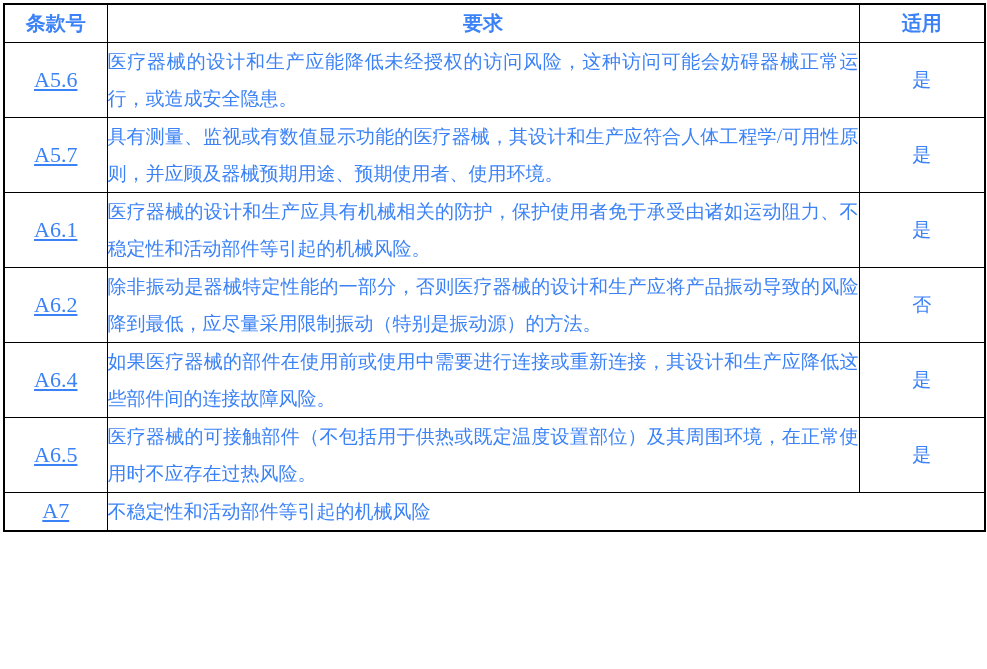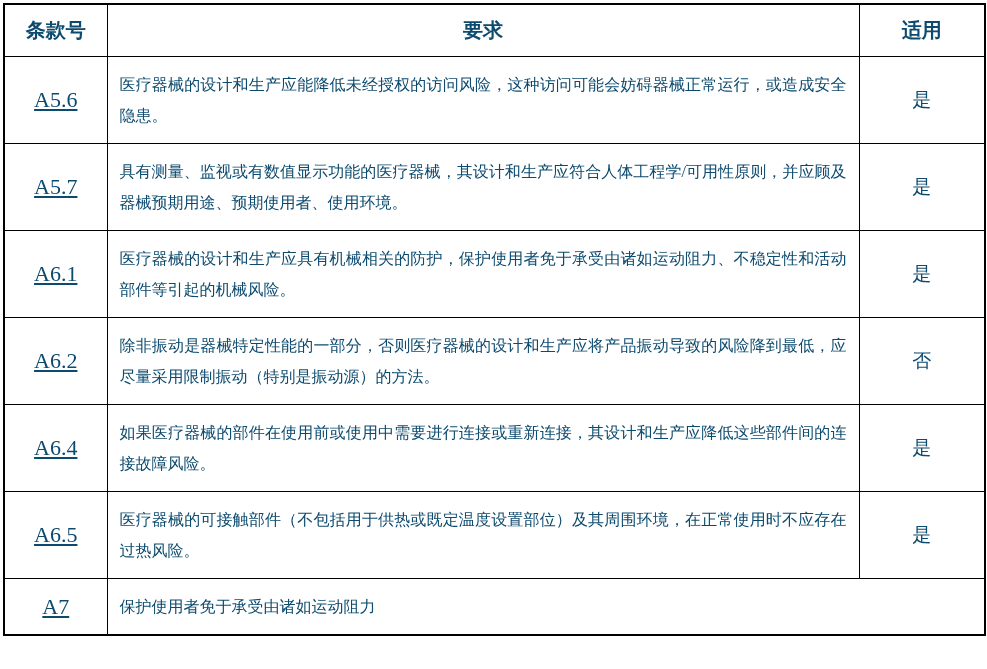--- a/index.html
+++ b/index.html
@@ -31,9 +31,9 @@
   table.req-table th,
   table.req-table td {
     border: 1px solid #000000;
-    padding: 12px;
+    padding: 0;
     vertical-align: middle;
-    color: #0c4a6e;
+    color: #3b82f6;
     background: #ffffff;
     overflow: hidden;
   }

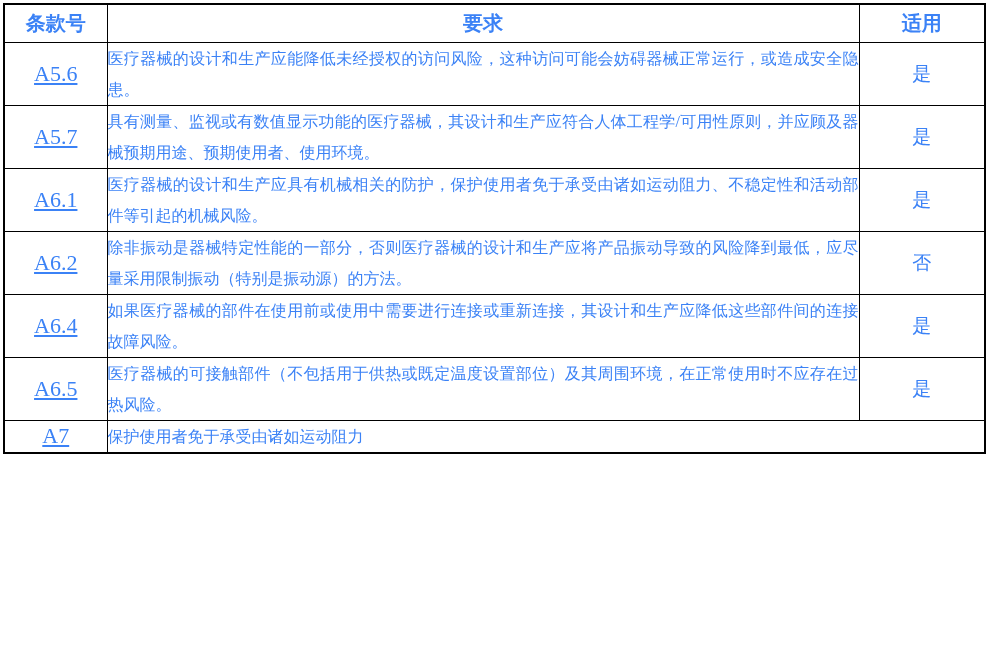--- a/index.html
+++ b/index.html
@@ -58,8 +58,8 @@
 
   td.req {
     font-family: "Liberation Serif", "DejaVu Serif", serif;
-    font-size: 16px;
-    line-height: 31px;
+    font-size: 19px;
+    line-height: 37px;
     text-align: justify;
     padding: 1px 10px 1px 10px;
   }

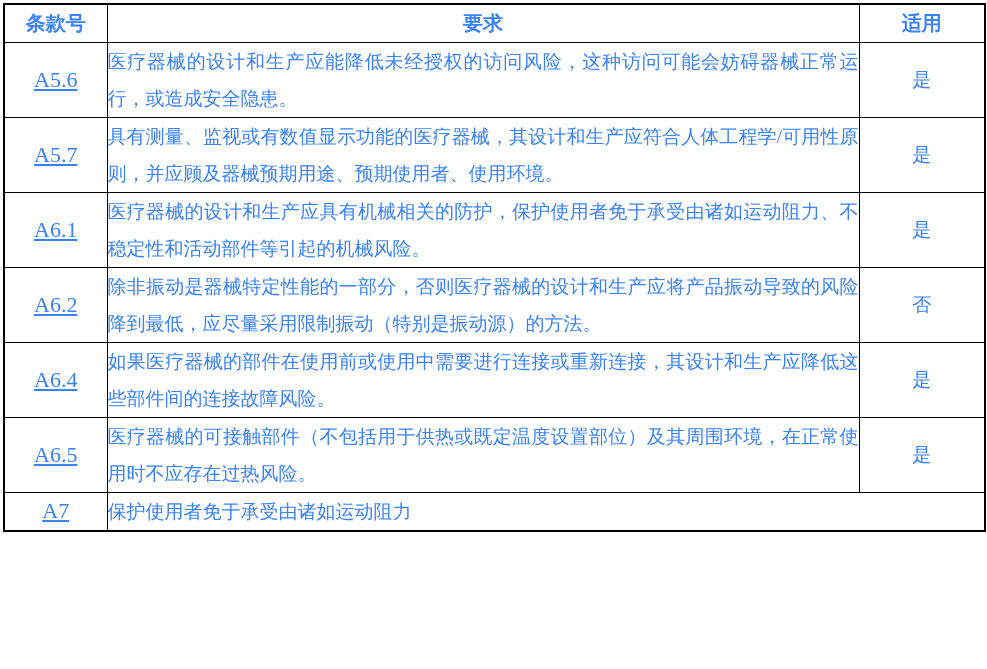--- a/index.html
+++ b/index.html
@@ -120,7 +120,7 @@
   </tr>
         <tr class="section-row">
     <td class="clause">A7</td>
-    <td class="req" colspan="2">保护使用者免于承受由诸如运动阻力</td>
+    <td class="req" colspan="2">不稳定性和活动部件等引起的机械风险</td>
 
   </tr>
       </tbody>

